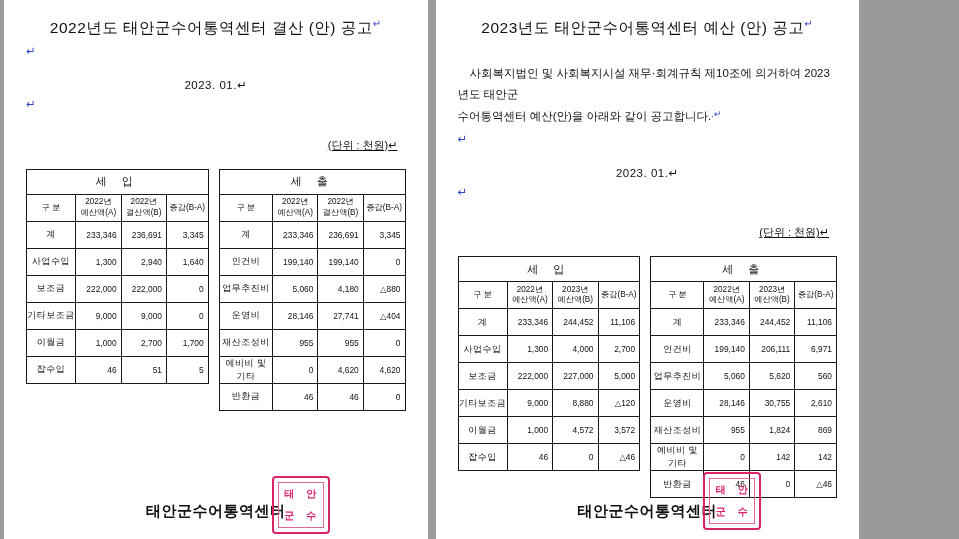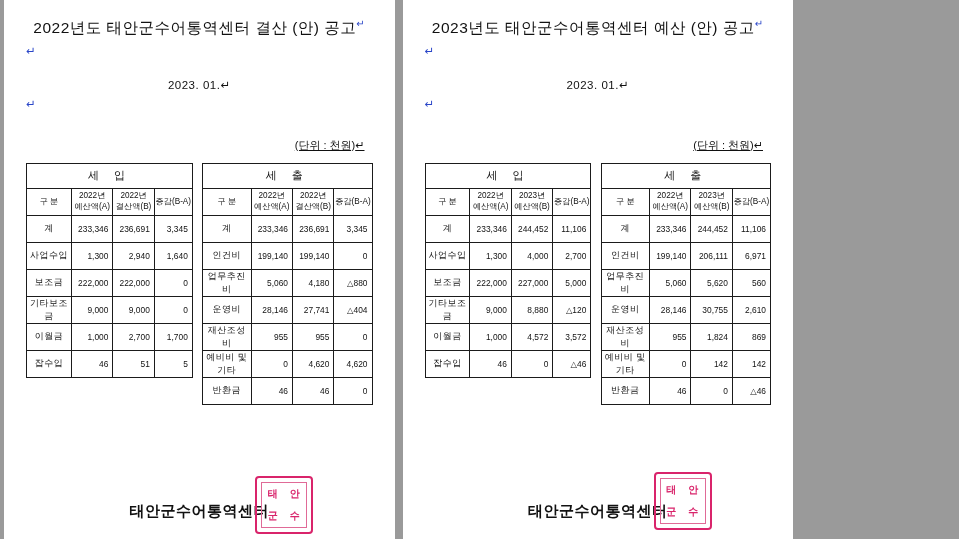--- a/index.html
+++ b/index.html
@@ -4,7 +4,7 @@
 <style>
   html,body{margin:0;padding:0;background:#9a9a9a;}
   body{width:959px;height:539px;overflow:hidden;font-family:"Liberation Sans",sans-serif;}
-  .wrap{display:flex;width:793px;height:539px;gap:8px;}
+  .wrap{display:flex;width:859px;height:539px;gap:8px;}
   .page{background:#ffffff;width:471px;height:539px;position:relative;box-sizing:border-box;padding:10px 22px 0 22px;}
   .page.left{margin-left:4px;}
   .title{text-align:center;font-size:15.5px;color:#111;letter-spacing:0.5px;margin:8px 0 0 0;white-space:nowrap;}

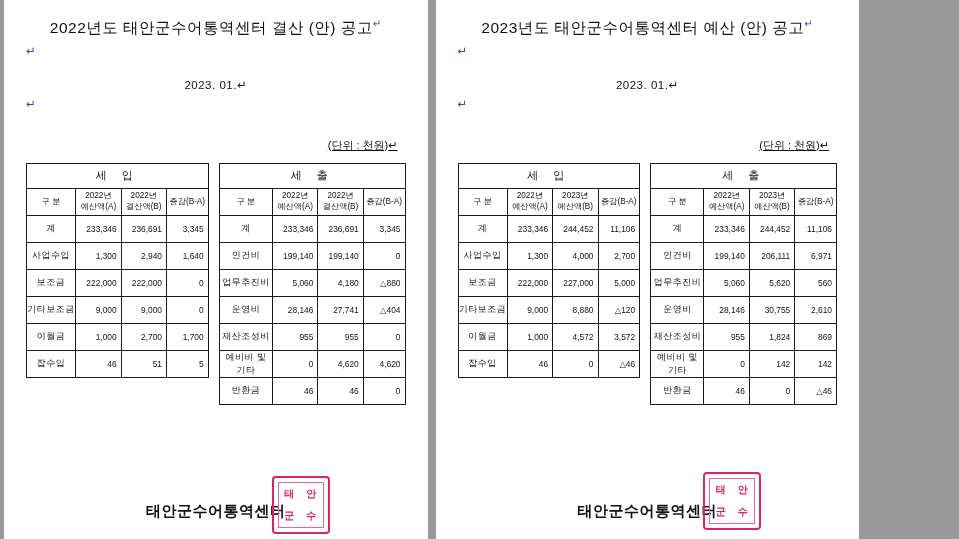--- a/index.html
+++ b/index.html
@@ -167,6 +167,10 @@
 
   <div class="page right">
     <div class="title"><span>2023년도  태안군수어통역센터  예산 (안)  공고</span><span class="mk">↵</span></div>
+    <div class="para">
+      <span>사회복지법인 및 사회복지시설  재무·회계규칙  제10조에 의거하여  2023년도  태안군</span>
+      <span class="l2"><span>수어통역센터  예산(안)을 아래와 같이 공고합니다.</span><span class="mark">.↵</span></span>
+    </div>
     <div class="blank">↵</div>
     <div class="date"><span>2023.  01.</span><span class="mk">↵</span></div>
     <div class="blank">↵</div>

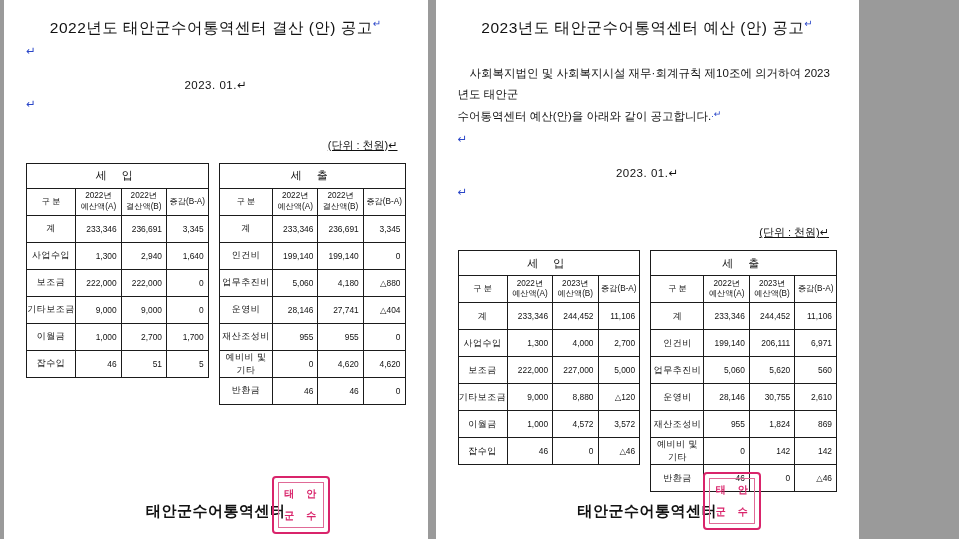--- a/index.html
+++ b/index.html
@@ -15,7 +15,7 @@
   .blank{font-size:11.5px;line-height:1.85;color:#2a46c8;margin-top:2px;}
   .date{text-align:center;font-size:11.5px;color:#111;margin-top:16px;letter-spacing:0.5px;}
   .unit{text-align:right;font-size:11px;color:#111;margin-top:22px;padding-right:8px;text-decoration:underline;}
-  table{border-collapse:collapse;margin-top:10px;width:100%;table-layout:fixed;}
+  table{border-collapse:collapse;margin-top:16px;width:100%;table-layout:fixed;}
   td,th{border:1px solid #1b1b1b;font-size:8.4px;color:#111;text-align:center;padding:0;height:26px;font-weight:normal;vertical-align:middle;}
   .grp{font-size:11px;letter-spacing:6px;height:24px;}
   .hdr{font-size:8.2px;line-height:1.25;}

